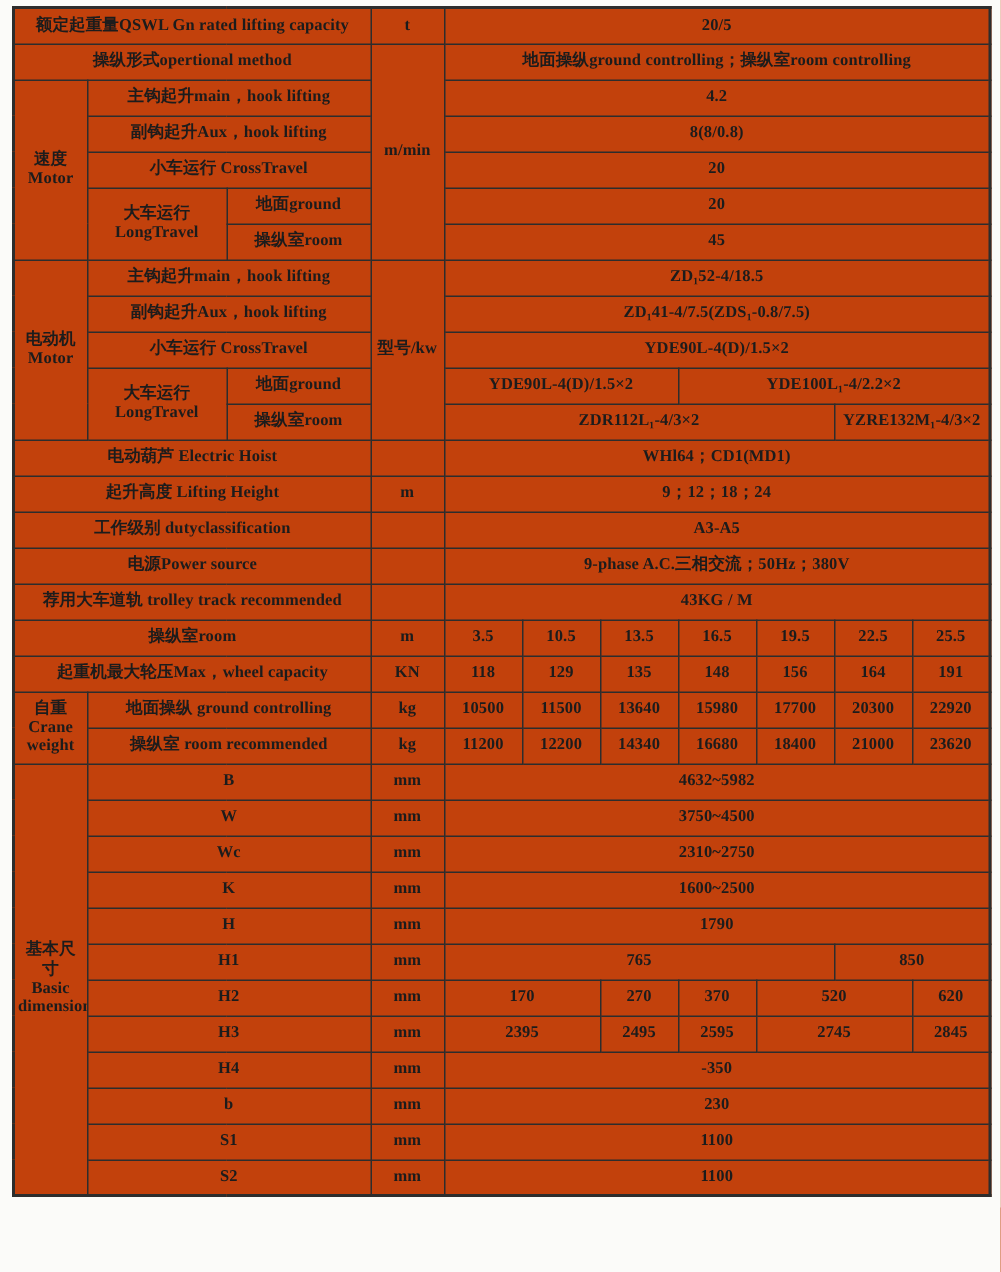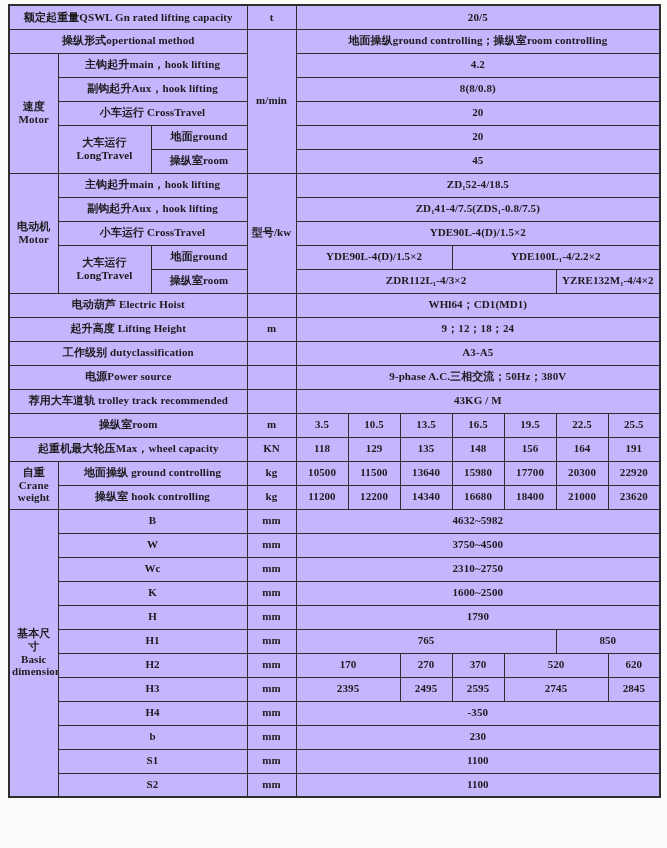--- a/index.html
+++ b/index.html
@@ -16,7 +16,7 @@
     border-collapse: collapse;
     table-layout: fixed;
     width: 653px;
-    background: #c4b5fd;
+    background: #c2410c;
     border: 2px solid #2d2d2d;
   }
   table.spec td {

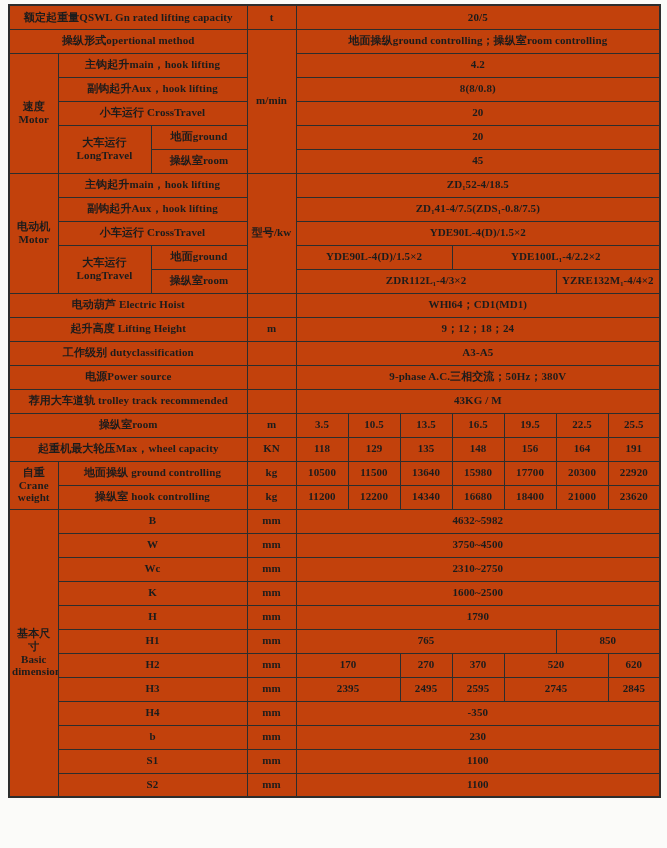--- a/index.html
+++ b/index.html
@@ -124,7 +124,7 @@
   <tr>
     <td>操纵室room</td>
     <td colspan="5">ZDR112L₁-4/3×2</td>
-    <td colspan="2">YZRE132M₁-4/4×2</td>
+    <td colspan="2">YZRE132M₁-4/3×2</td>
   </tr>
 
   <tr>

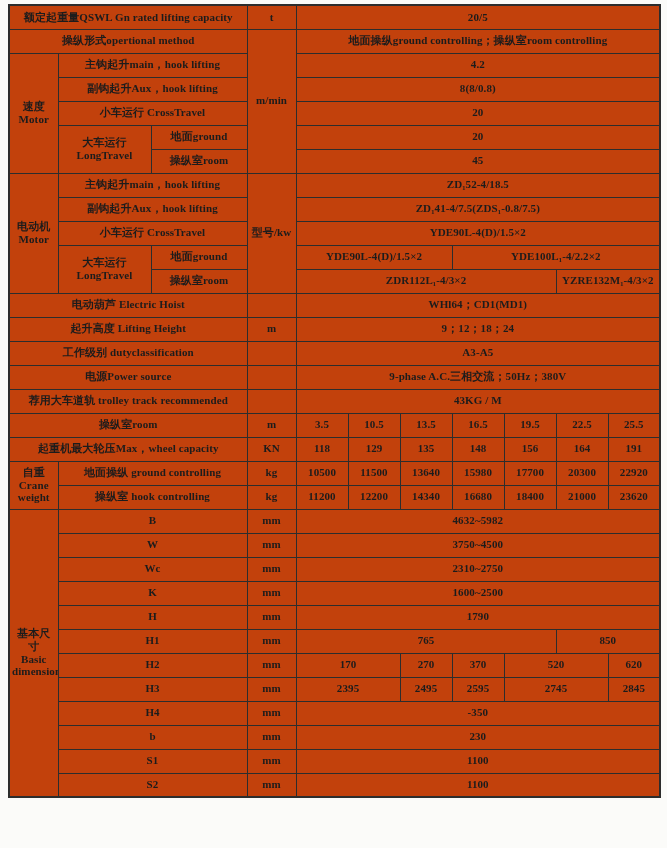--- a/index.html
+++ b/index.html
@@ -194,7 +194,7 @@
     <td>22920</td>
   </tr>
   <tr>
-    <td colspan="2">操纵室 hook controlling</td>
+    <td colspan="2">操纵室 room recommended</td>
     <td>kg</td>
     <td>11200</td>
     <td>12200</td>

